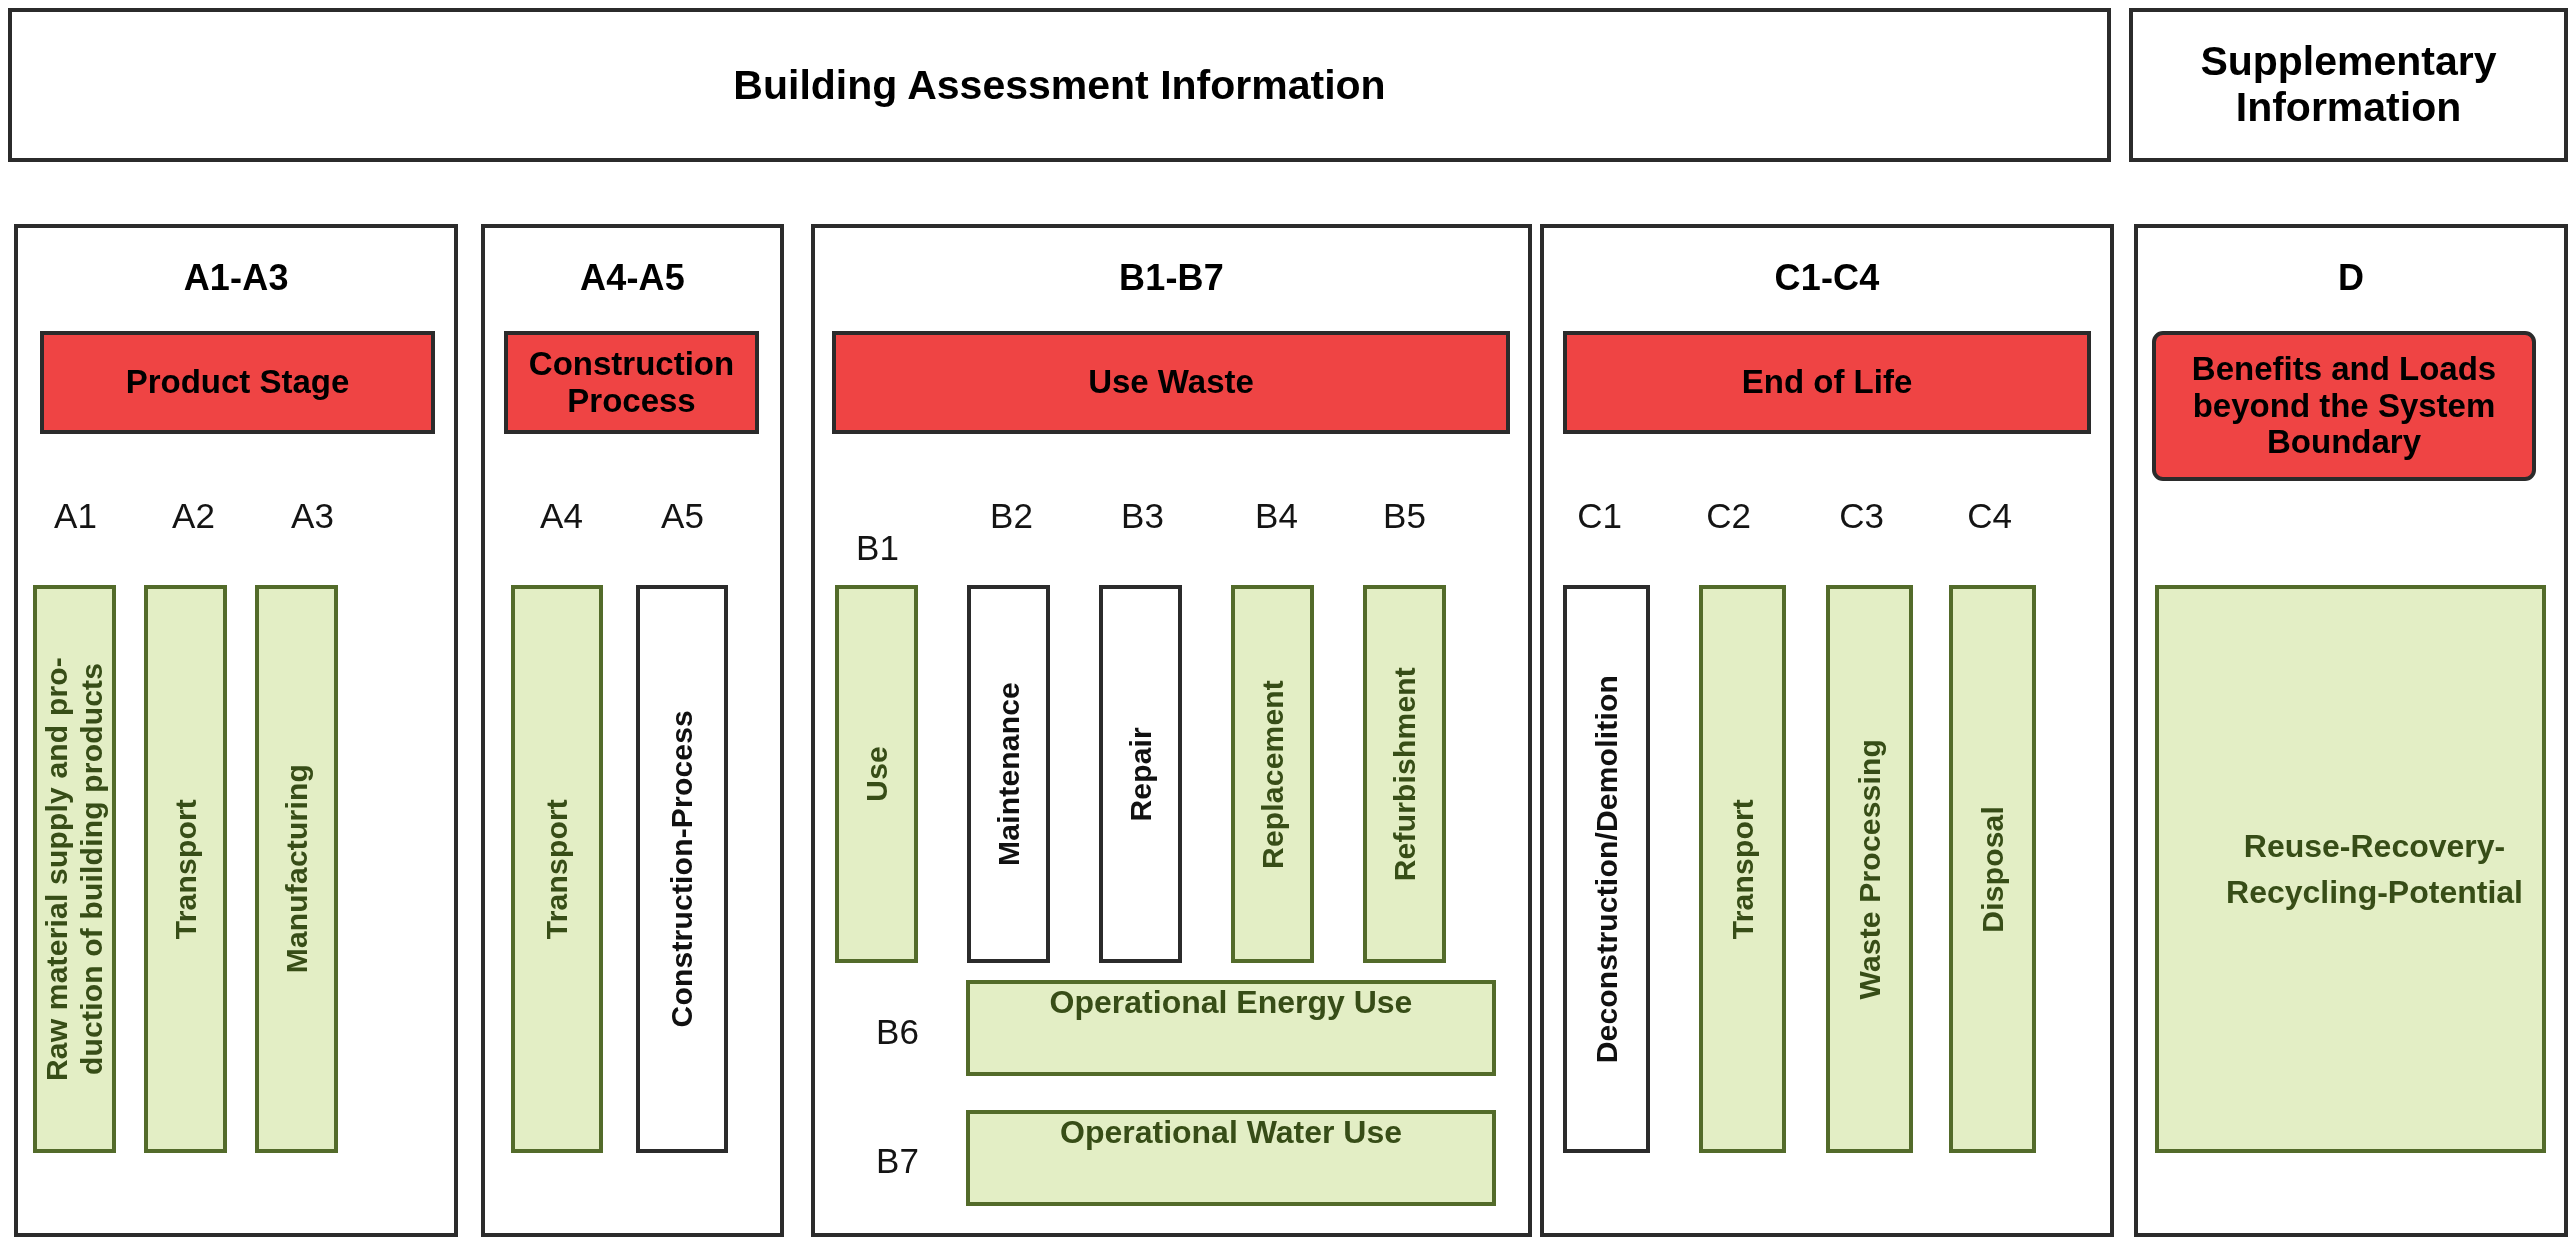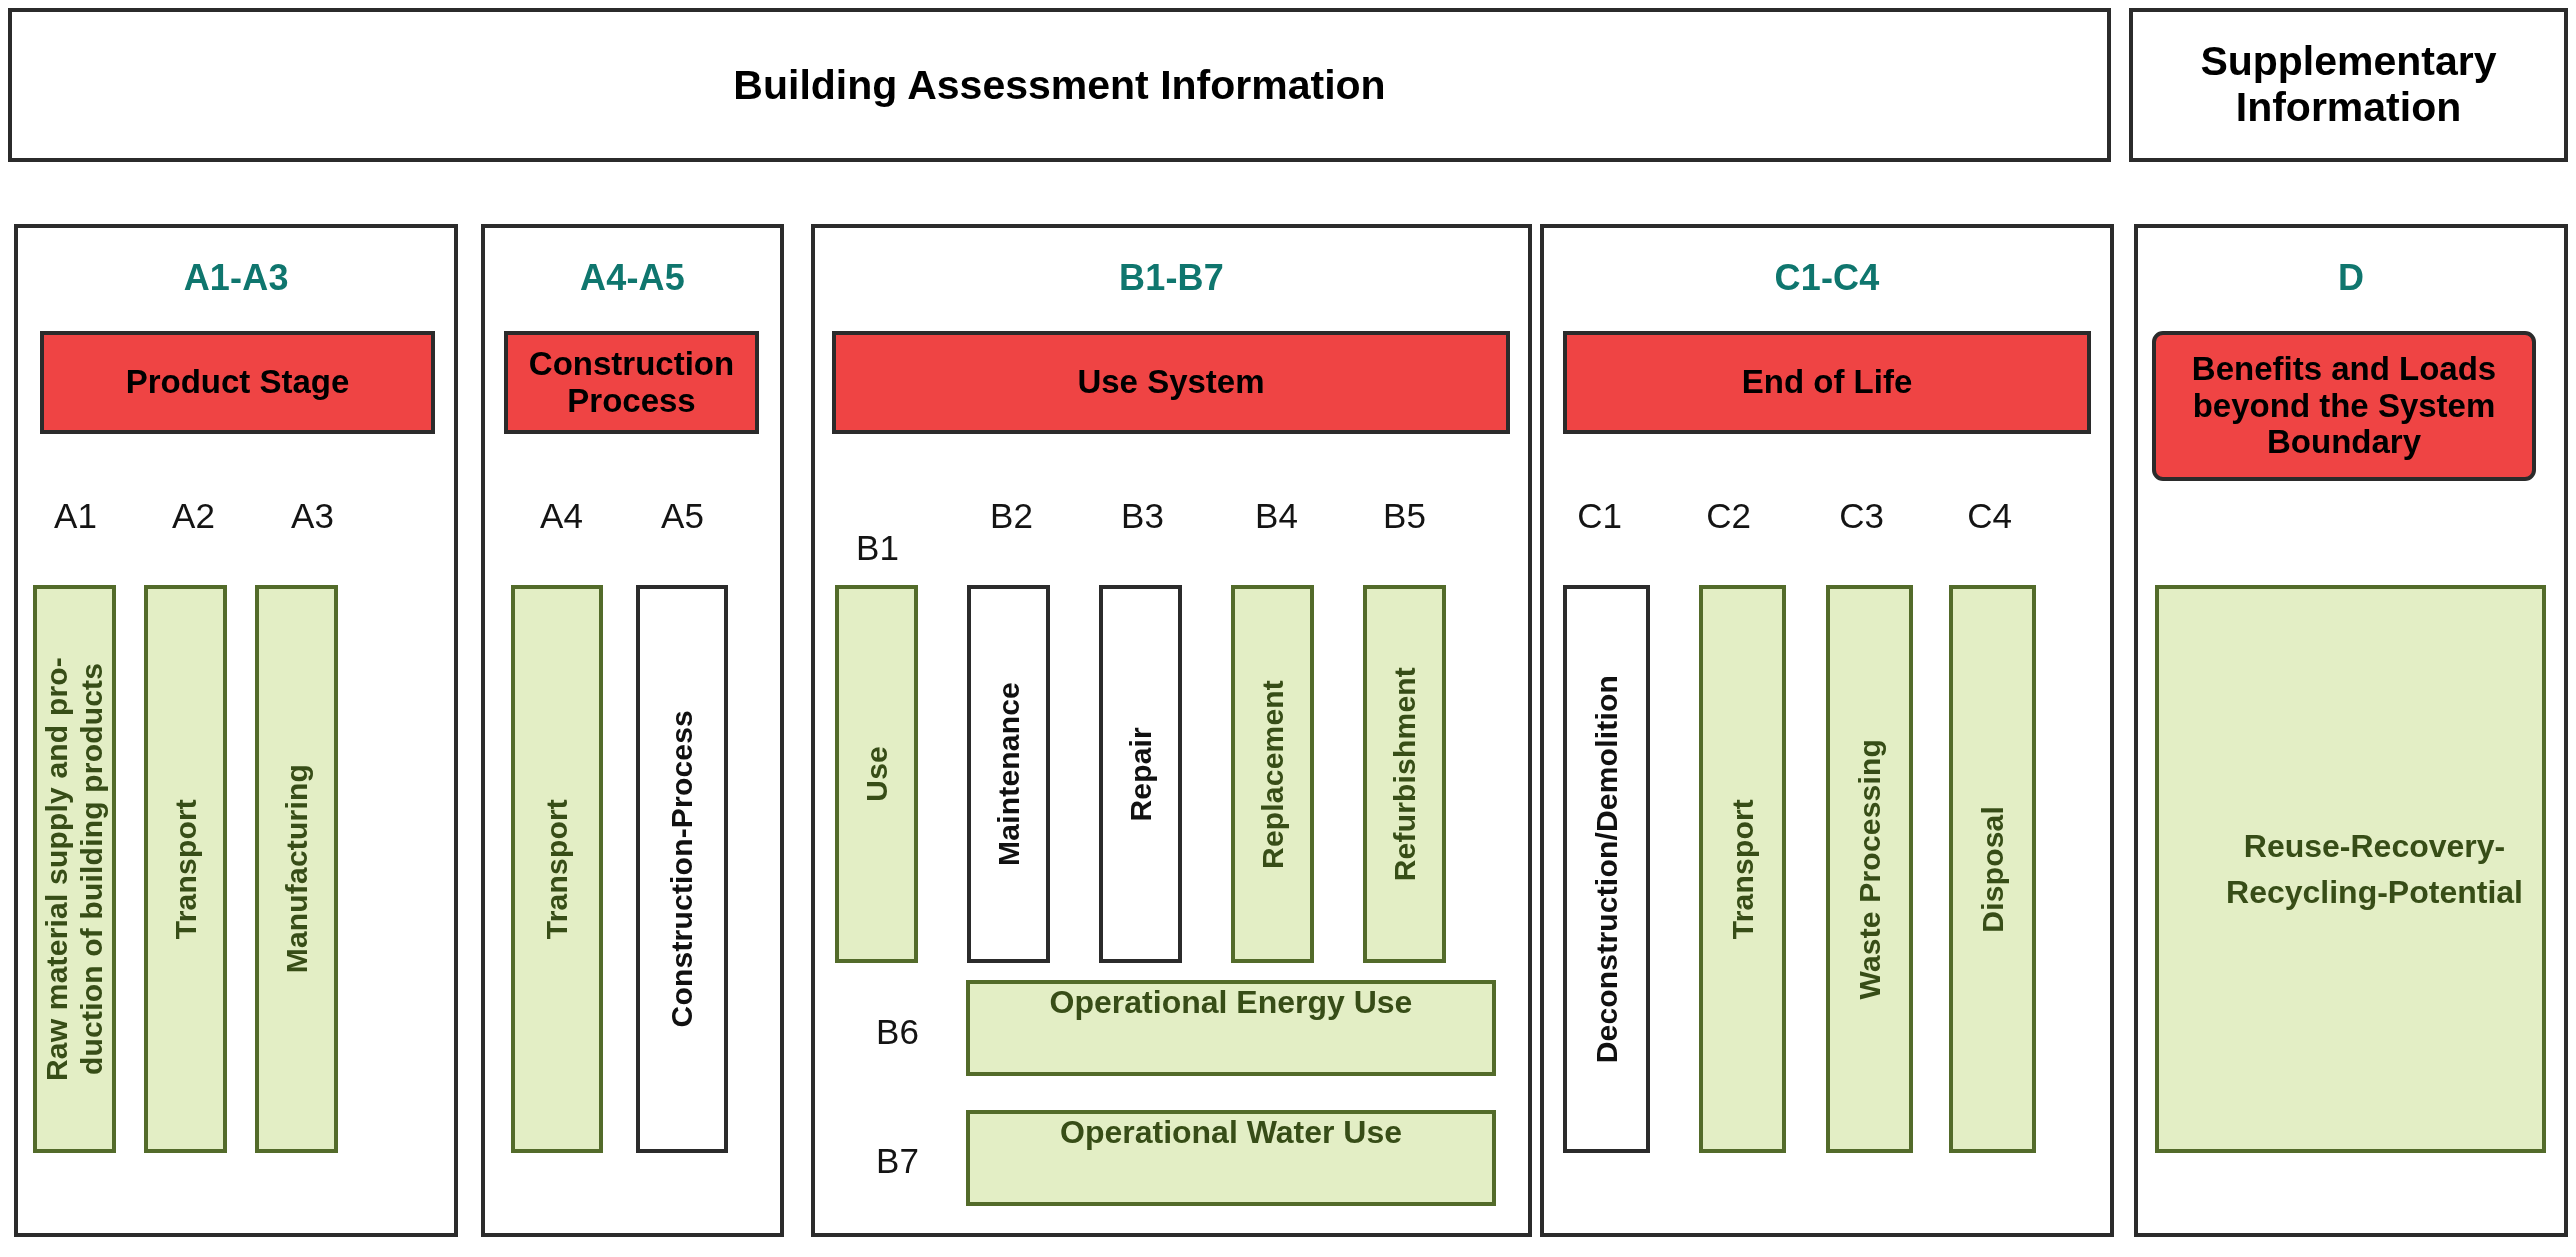--- a/index.html
+++ b/index.html
@@ -40,7 +40,7 @@
     font-weight:bold;
     font-size:36px;
     letter-spacing:0.2px;
-    color:#0f766e;
+    color:#000000;
   }
   .col-code{
     position:absolute;

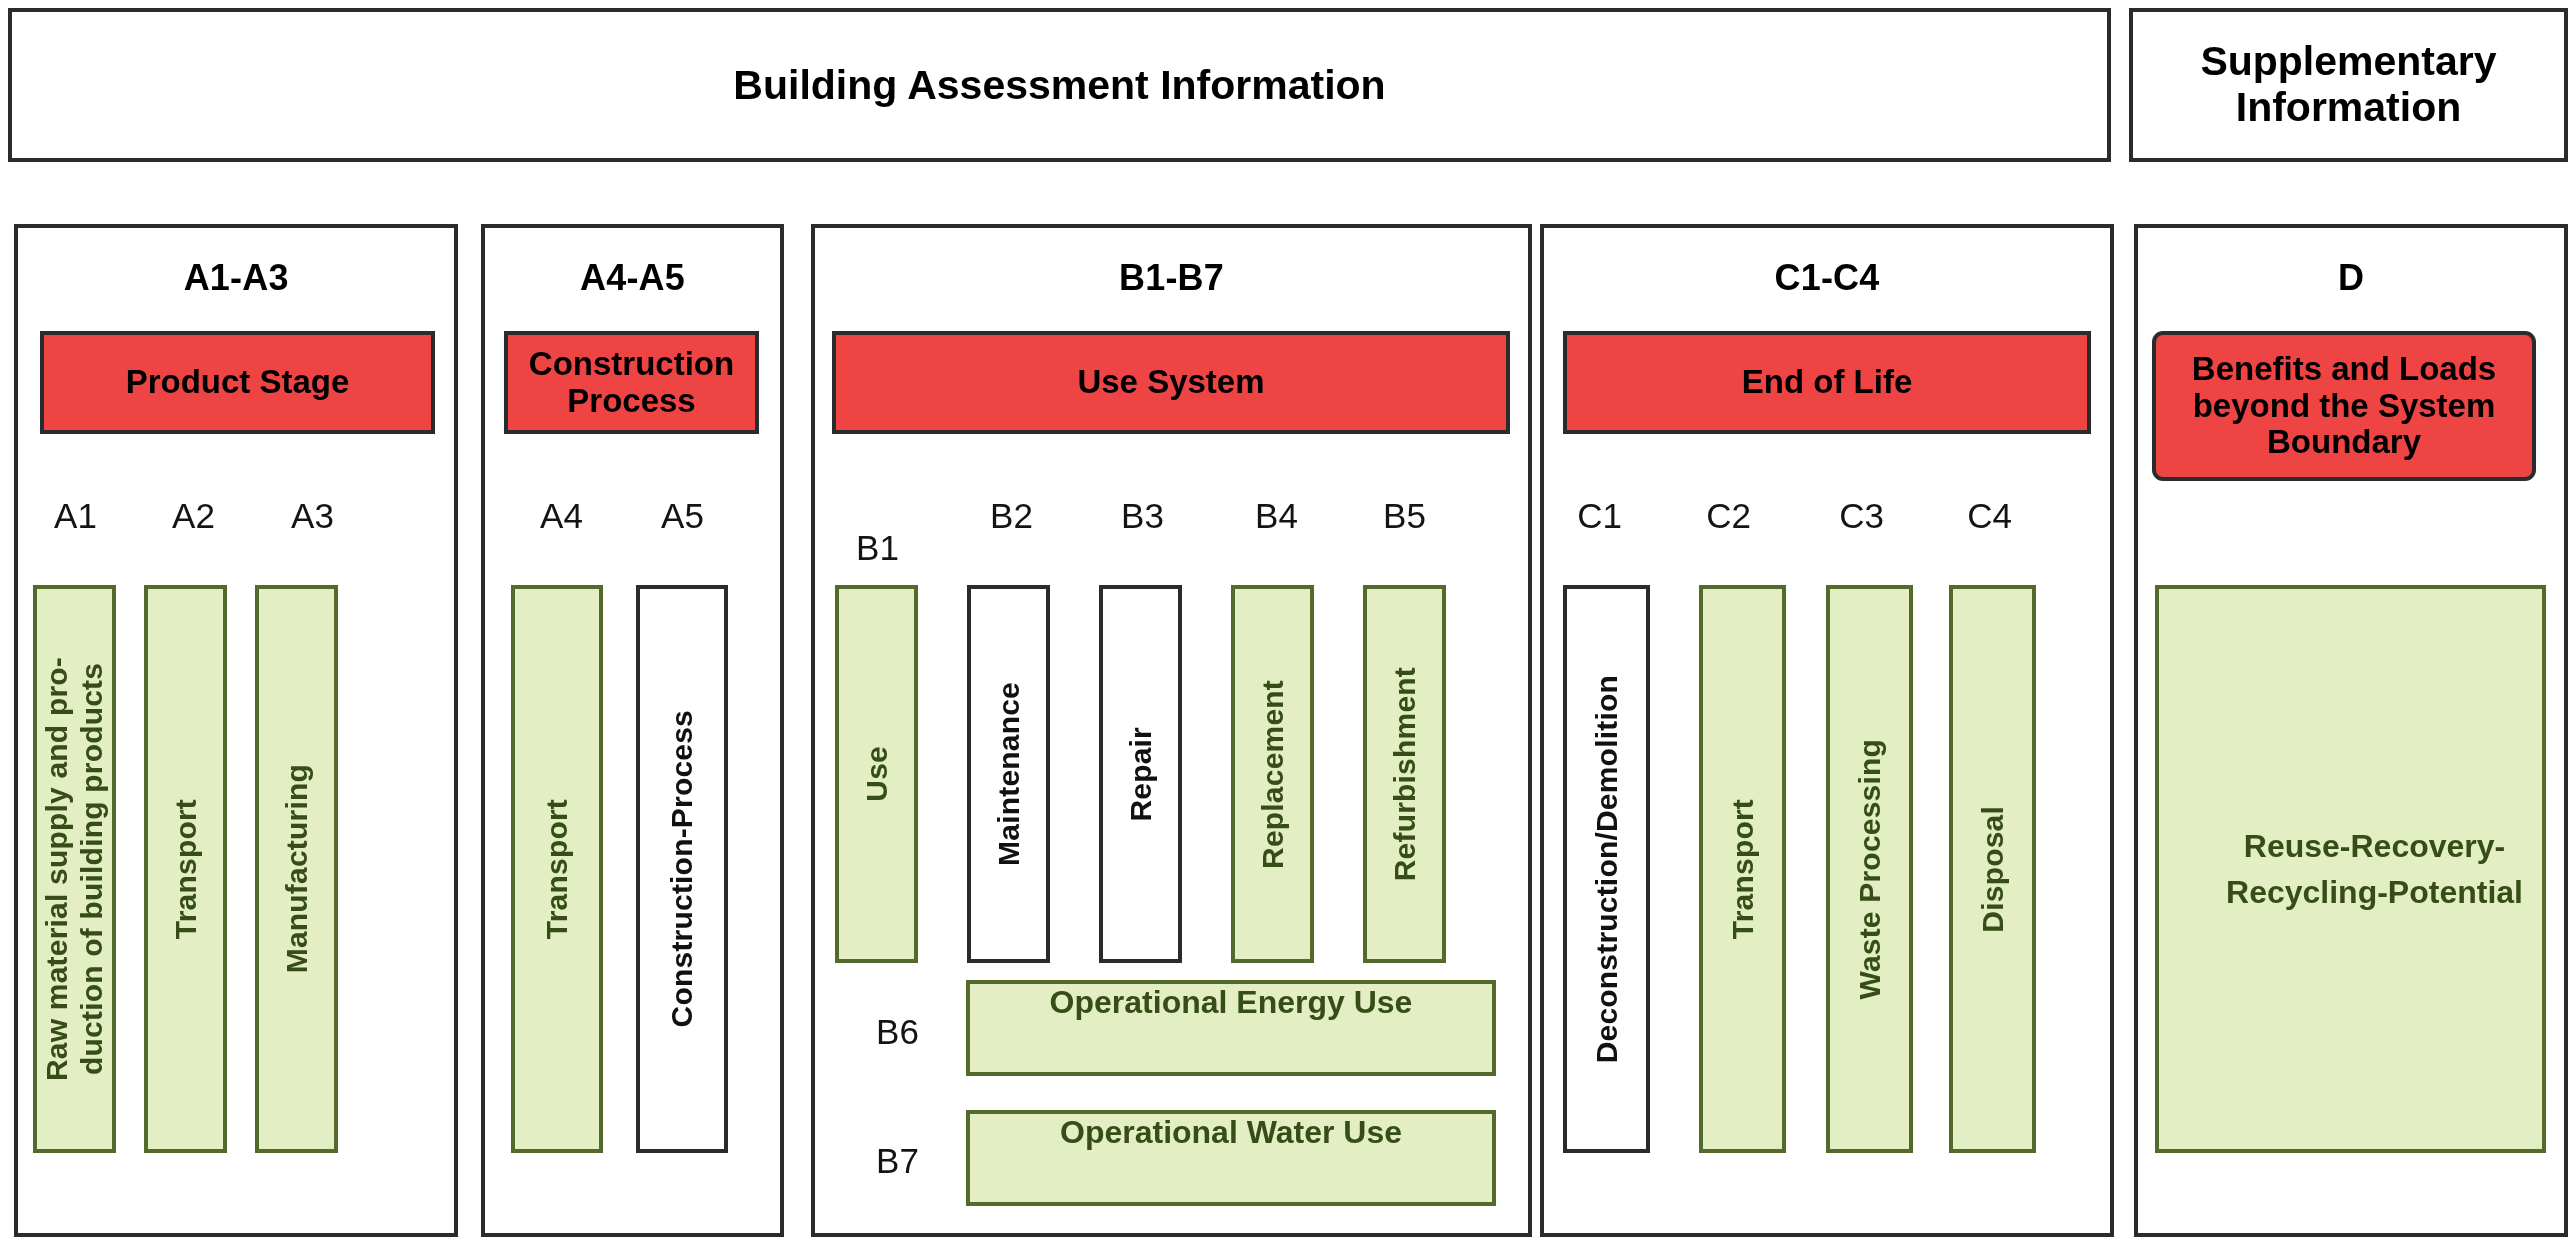--- a/index.html
+++ b/index.html
@@ -181,7 +181,7 @@
   <div class="section-code" style="left:811px;top:257px;width:721px;">B1-B7</div>
 
   <div class="subtitle" style="left:832px;top:331px;width:678px;height:103px;">
-    <span class="t-mid-b">Use System</span>
+    <span class="t-mid-b">Use Waste</span>
   </div>
 
   <div class="col-code" style="left:834px;top:496px;width:87px;margin-top:32px;">B1</div>

